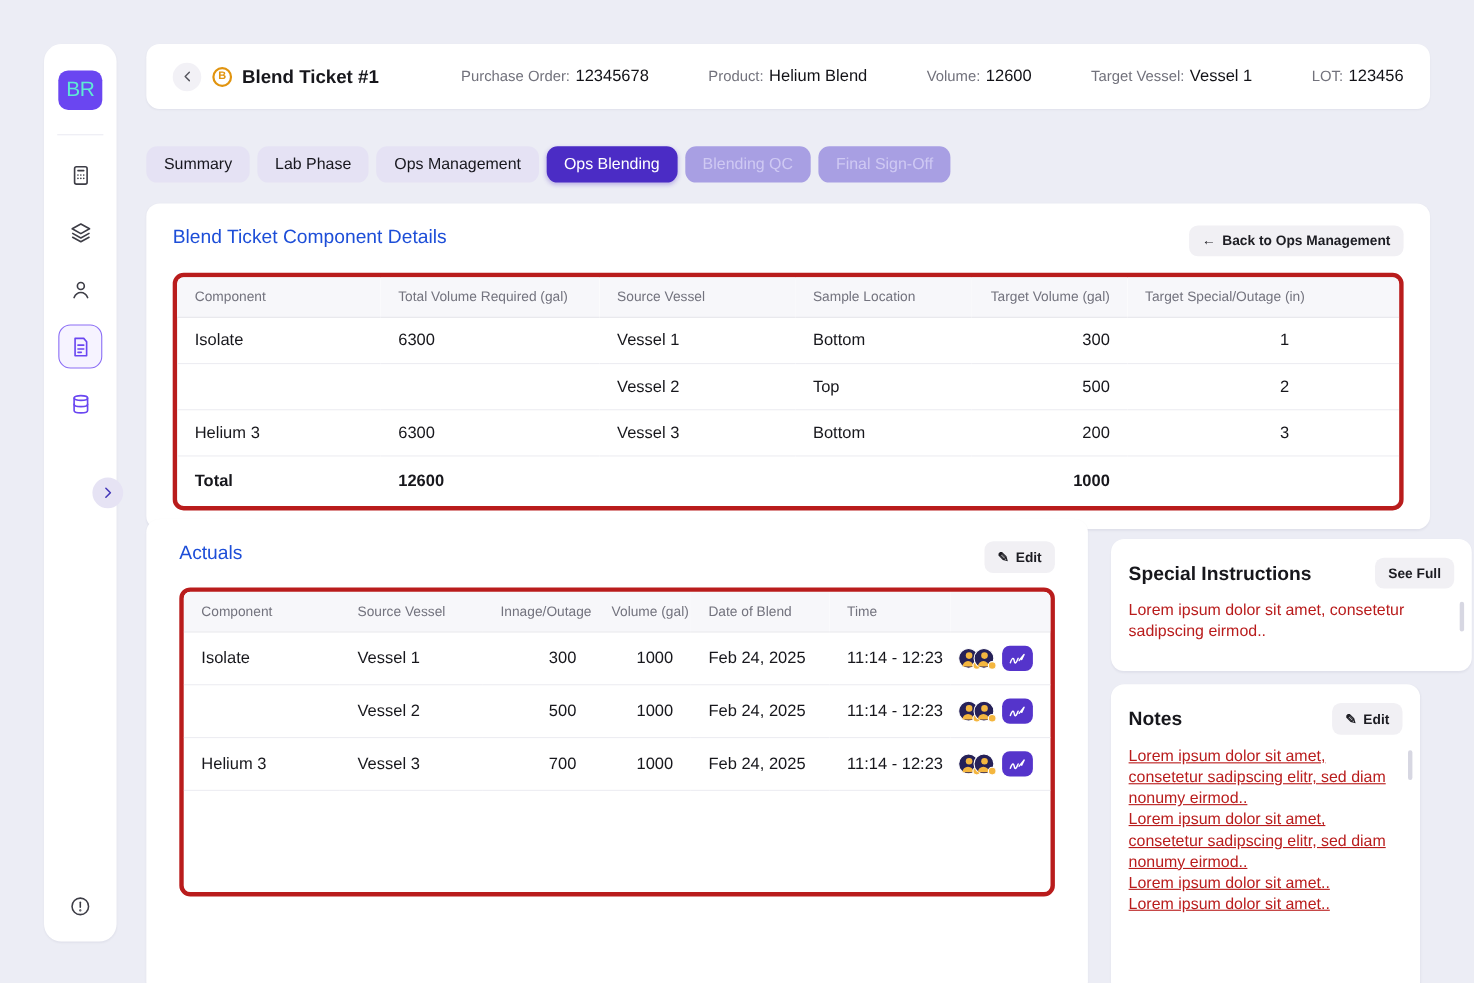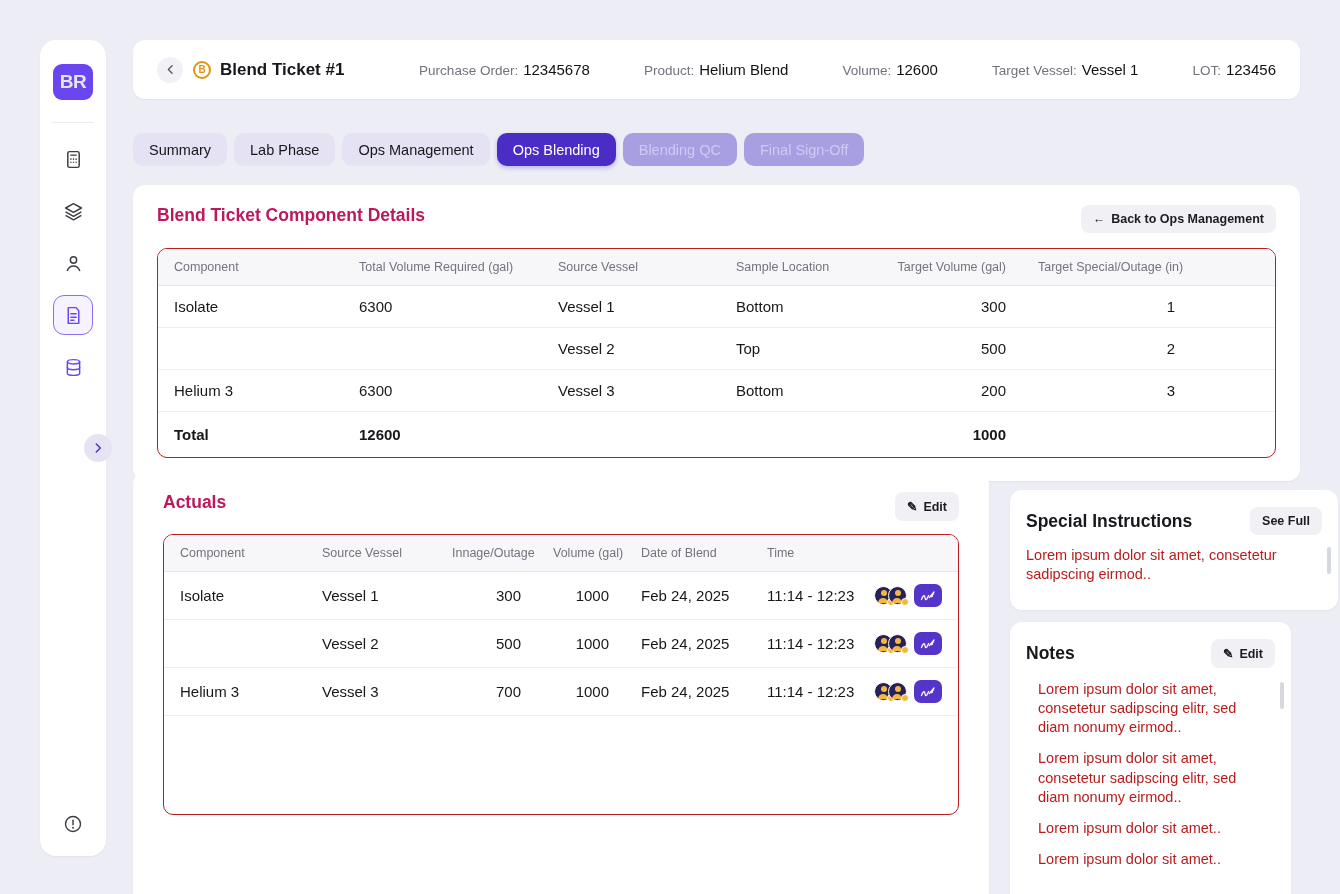--- a/index.html
+++ b/index.html
@@ -13,7 +13,7 @@
 
   
   .sidebar { left:40px; top:40px; width:66px; height:816px; border-radius:16px; display:flex; flex-direction:column; align-items:center; }
-  .logo { margin-top:24px; width:40px; height:36px; background:#6a46f1; border-radius:9px; color:#e5e5e5; font-weight:bold; font-size:19px; display:flex; align-items:center; justify-content:center; letter-spacing:-.5px;text-align:center; }
+  .logo { margin-top:24px; width:40px; height:36px; background:#6a46f1; border-radius:9px; color:#5eead4; font-weight:normal; font-size:19px; display:flex; align-items:center; justify-content:center; letter-spacing:-.5px;text-align:center; }
   .side-sep { width:42px; height:1px; background:#ececf3; margin:22px 0 16px; }
   .side-icons { display:flex; flex-direction:column; align-items:center; gap:12px; }
   .side-item { width:40px; height:40px; border-radius:11px; display:flex; align-items:center; justify-content:center; color:#3d3d46; cursor:pointer; }

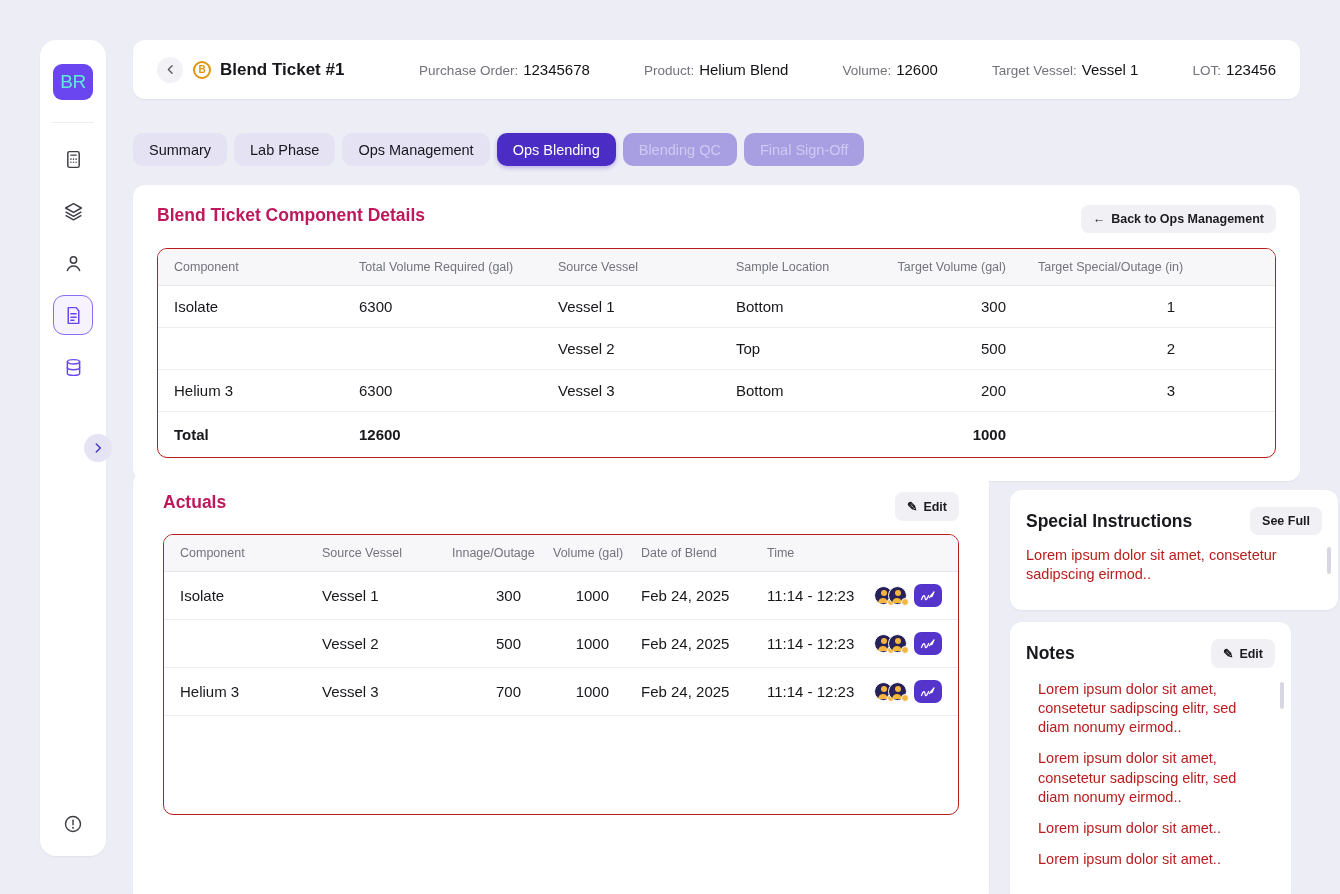--- a/index.html
+++ b/index.html
@@ -51,7 +51,7 @@
   
   .details-card { left:133px; top:185px; width:1167px; height:296px; padding:20px 24px; }
   .card-head { display:flex; align-items:flex-start; justify-content:space-between; }
-  .card-title { font-size:17.5px; font-weight:bold; color:#be185d; }
+  .card-title { font-size:17.5px; font-weight:normal; color:#1d4ed8; }
   .ghost-btn { background:#f1f0f4; border:none; border-radius:8px; padding:7px 12px; font-size:12.5px; font-weight:bold; color:#1c1c22; font-family:"Liberation Sans",sans-serif; cursor:pointer; display:flex; align-items:center; gap:6px; white-space:nowrap; }
   .details-card .table-box { margin-top:15px; }
 

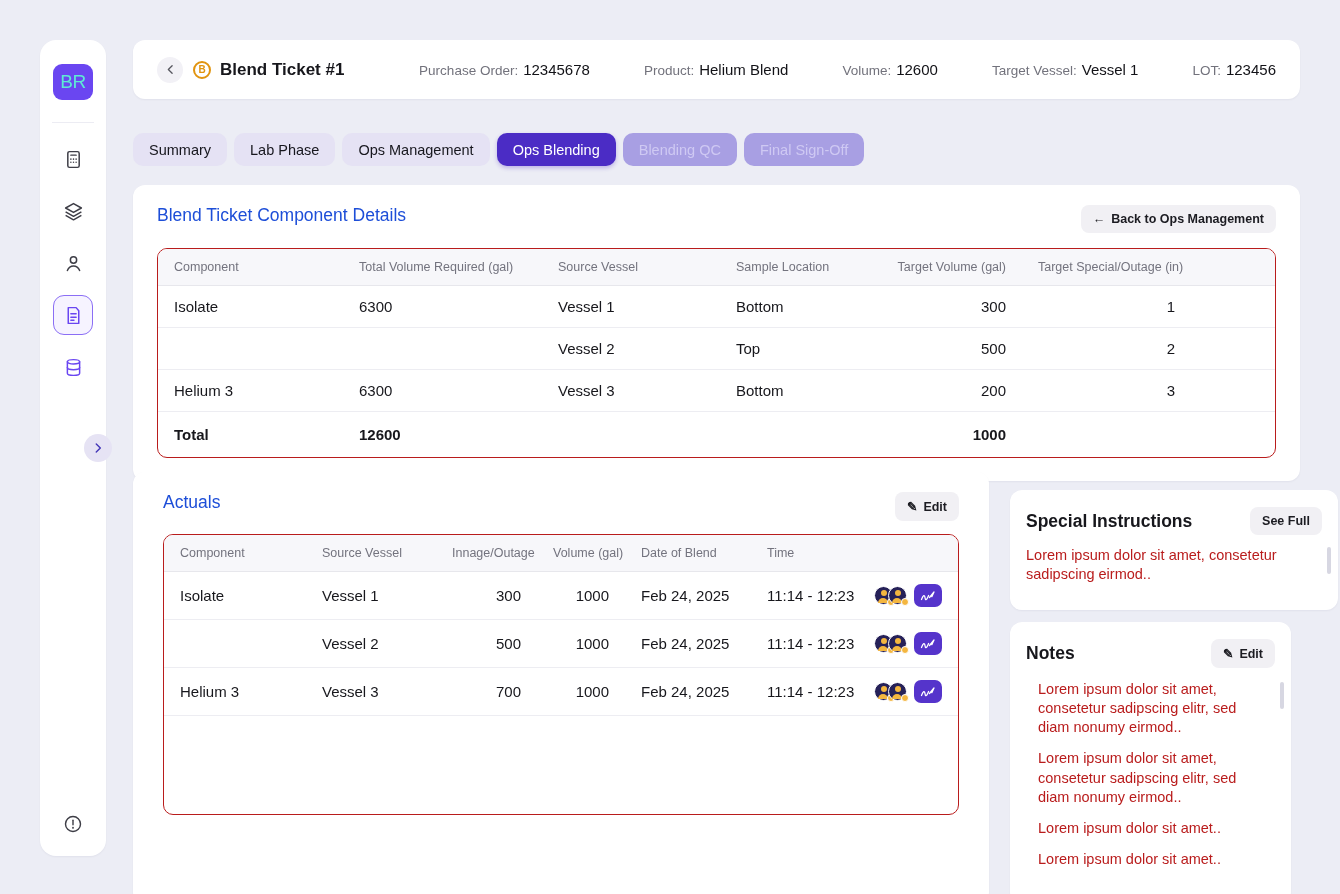--- a/index.html
+++ b/index.html
@@ -40,7 +40,7 @@
   .tab.disabled { background:#a89fe3; color:#cfc9f3; cursor:default; }
 
   
-  .table-box { border:1px solid #b91c1c; border-radius:10px; overflow:hidden; background:#fff; }
+  .table-box { border:4px solid #b91c1c; border-radius:10px; overflow:hidden; background:#fff; }
   table { width:100%; border-collapse:collapse; font-size:15px; table-layout:fixed; }
   thead th { background:#f7f7fa; font-size:12.5px; color:#73737e; font-weight:normal; text-align:left; padding:11px 16px; border-bottom:1px solid #e7e7ec; white-space:nowrap; overflow:hidden; }
   tbody td { padding:12px 16px; border-bottom:1px solid #ededf2; color:#17171c; white-space:nowrap; }

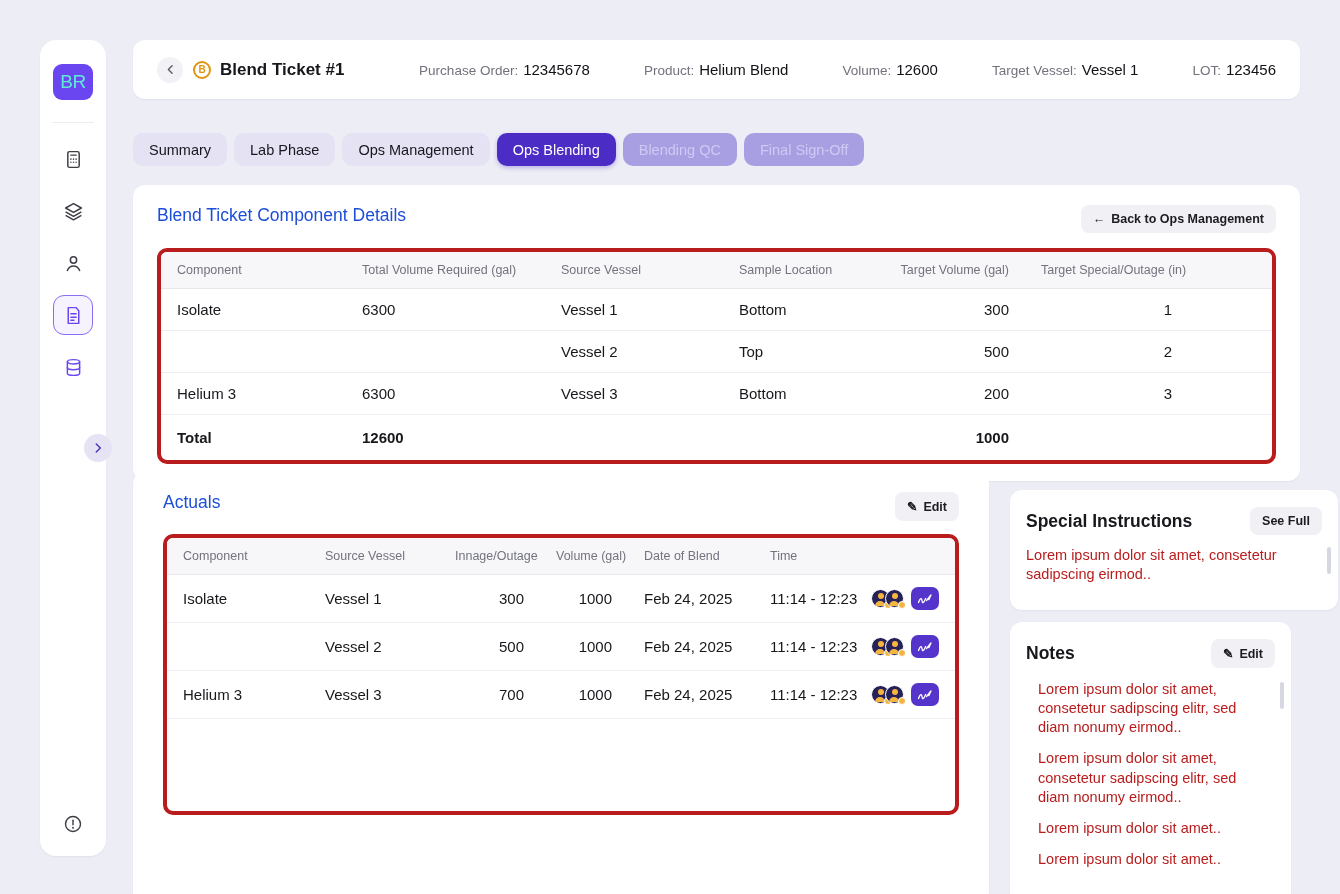--- a/index.html
+++ b/index.html
@@ -73,7 +73,7 @@
   .panel-head { display:flex; align-items:center; justify-content:space-between; }
   .panel-title { font-size:17.5px; font-weight:bold; }
   .panel-body { margin-top:11px; font-size:14.5px; line-height:1.32; color:#b91c1c; padding-right:12px; }
-  .panel-body p { margin:12px; }
+  .panel-body p { margin:0;text-decoration:underline; }
   .scrollbar { position:absolute; right:7px; width:4px; height:27px; background:#d7d7e2; border-radius:2px; }
   .si-card .scrollbar { top:57px; }
   .notes-card .scrollbar { top:60px; }

